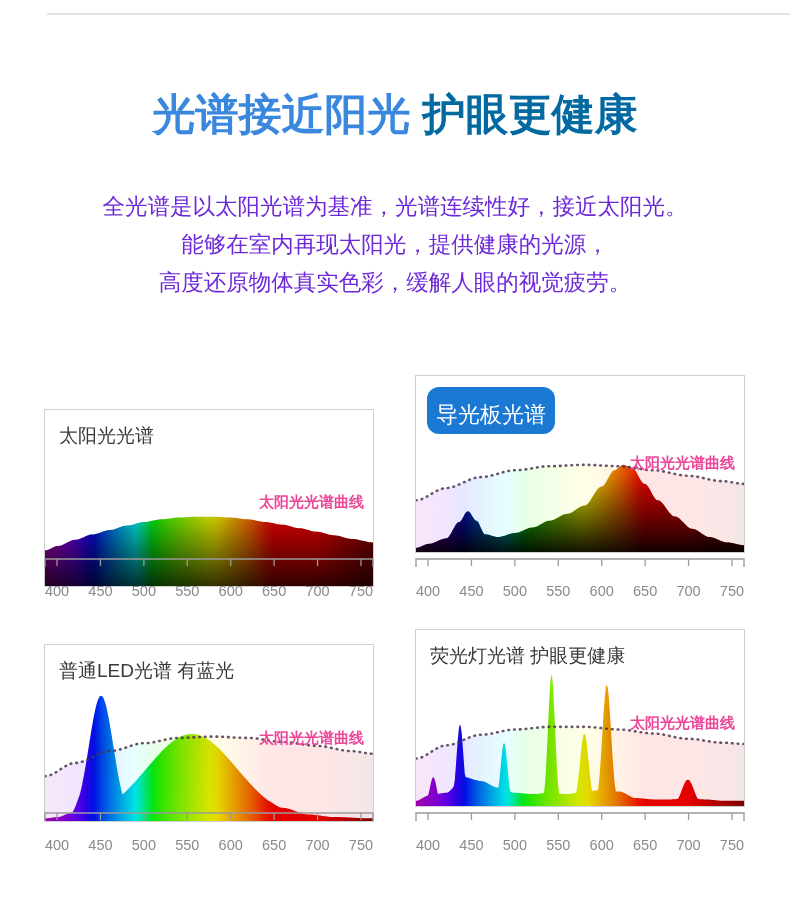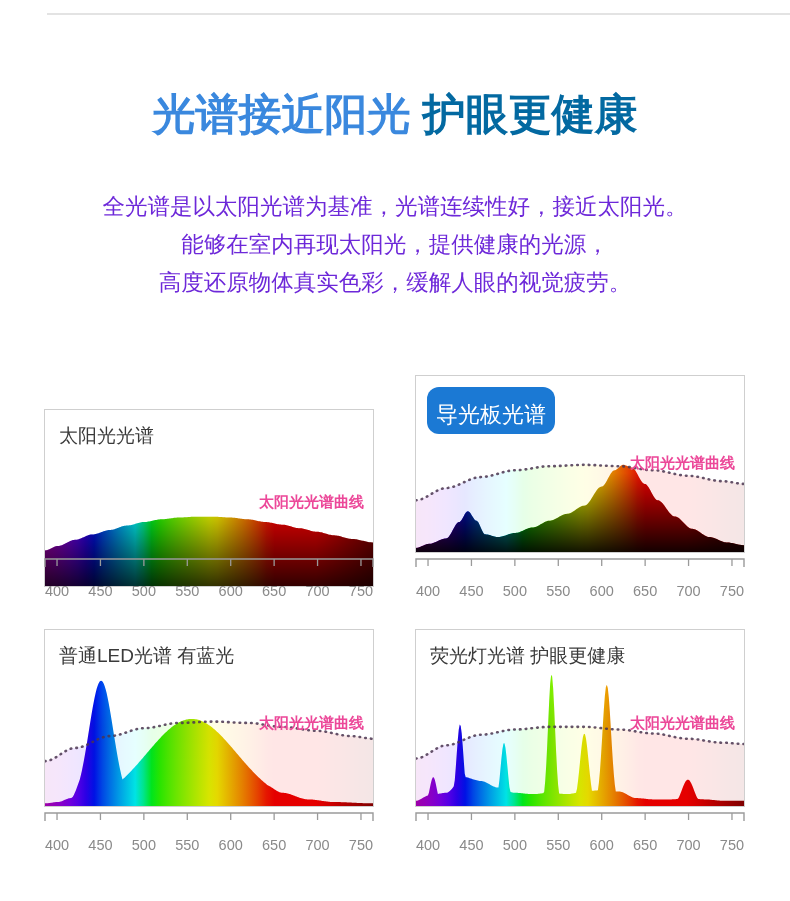--- a/index.html
+++ b/index.html
@@ -50,7 +50,7 @@
   }
   .panel.p1{left:44px;top:3px;margin-top:34px;}
   .panel.p2{left:415px;top:3px;}
-  .panel.p3{left:44px;top:257px;}
+  .panel.p3{left:44px;top:272px;}
   .panel.p4{left:415px;top:257px;}
 
   .plotwrap{position:absolute;left:0;top:0;width:100%;height:100%;}

